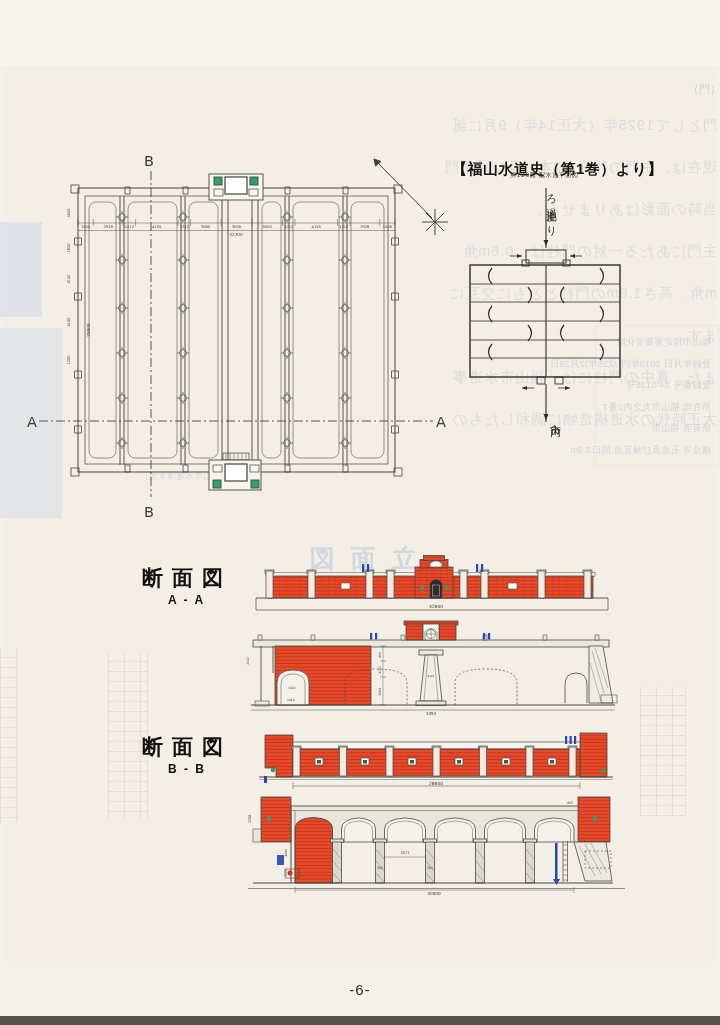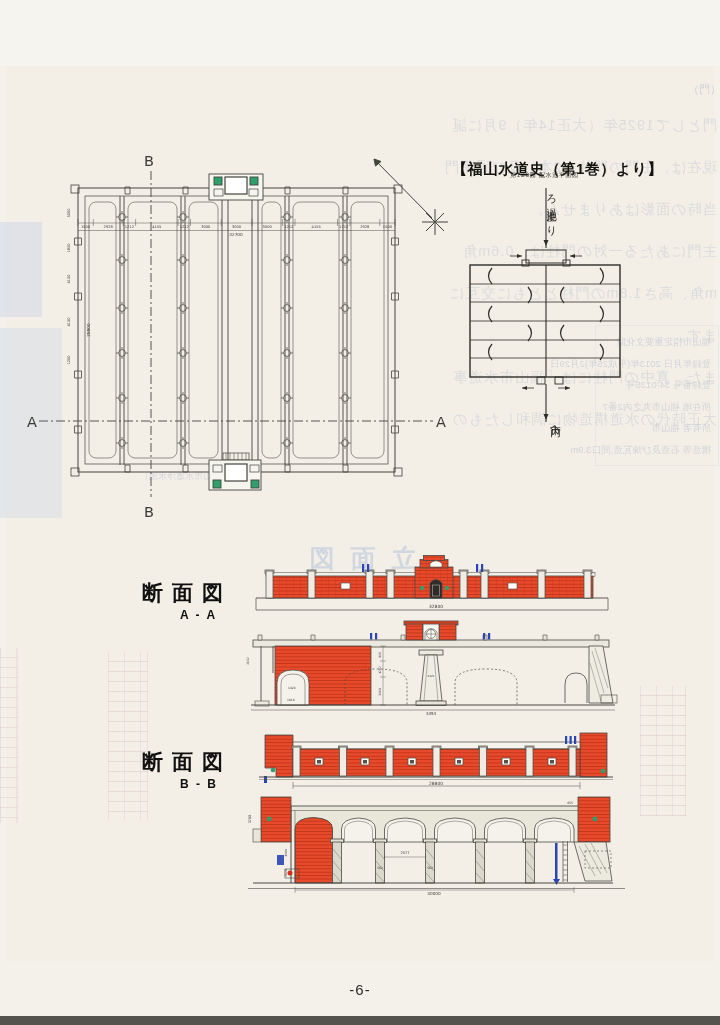--- a/index.html
+++ b/index.html
@@ -11,7 +11,7 @@
   .scanbar{position:absolute;left:0;top:1016px;width:720px;height:9px;background:#55534e;}
   .title{position:absolute;font-weight:bold;font-size:16px;color:#14140f;letter-spacing:.5px;white-space:nowrap;}
   .sec-label{position:absolute;color:#101010;}
-  .sec-title{font-size:21px;font-weight:bold;letter-spacing:9px;white-space:nowrap;margin-top:15px;}
+  .sec-title{font-size:21px;font-weight:bold;letter-spacing:9px;white-space:nowrap;}
   .sec-sub{font-size:12px;font-weight:bold;letter-spacing:2px;margin:1px 0 0 38px;}
   .vtext{position:absolute;writing-mode:vertical-rl;font-size:10.5px;color:#22221e;letter-spacing:2px;}
   .page-num{position:absolute;left:0;top:981px;width:720px;text-align:center;

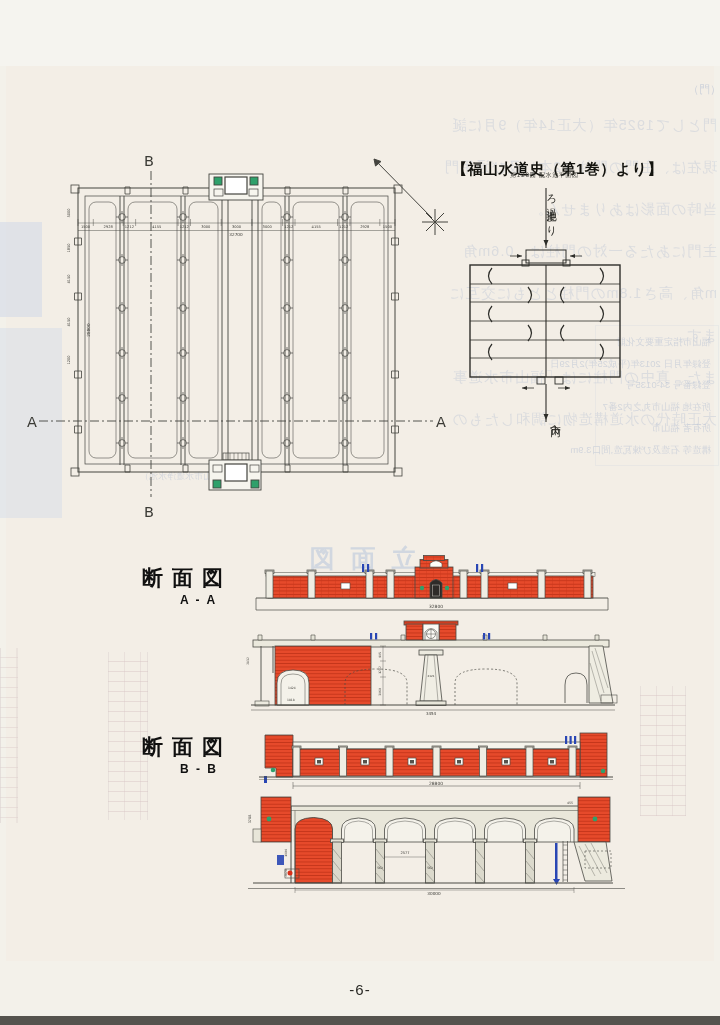--- a/index.html
+++ b/index.html
@@ -12,7 +12,7 @@
   .title{position:absolute;font-weight:bold;font-size:16px;color:#14140f;letter-spacing:.5px;white-space:nowrap;}
   .sec-label{position:absolute;color:#101010;}
   .sec-title{font-size:21px;font-weight:bold;letter-spacing:9px;white-space:nowrap;}
-  .sec-sub{font-size:12px;font-weight:bold;letter-spacing:2px;margin:1px 0 0 38px;}
+  .sec-sub{font-size:12px;font-weight:bold;letter-spacing:2px;margin:1px 0 0 26px;}
   .vtext{position:absolute;writing-mode:vertical-rl;font-size:10.5px;color:#22221e;letter-spacing:2px;}
   .page-num{position:absolute;left:0;top:981px;width:720px;text-align:center;
             font-size:15px;color:#2a2a26;letter-spacing:1px;}

